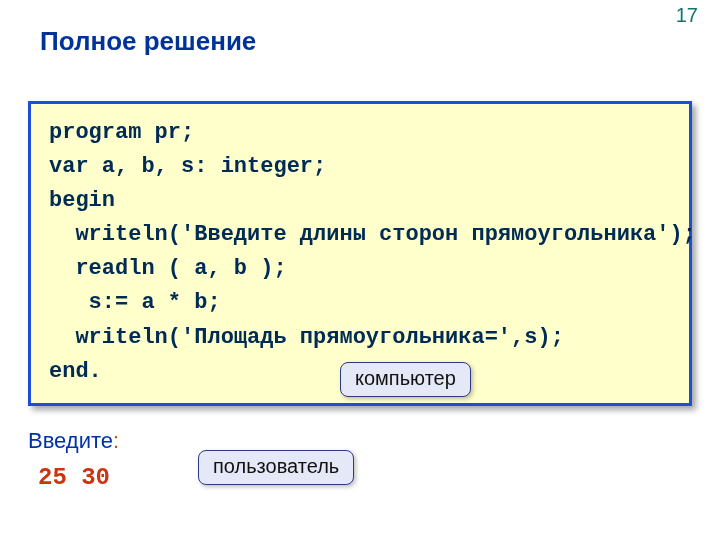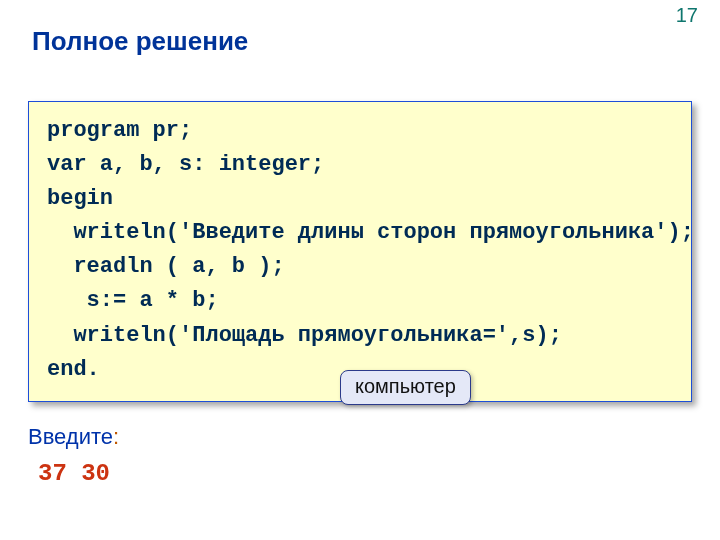--- a/index.html
+++ b/index.html
@@ -30,7 +30,7 @@
     color: #003399;
     font-size: 26px;
     font-weight: bold;
-    margin: 12px 0 14px 4px;
+    margin: 12px 0 14px 12px;
   }
   .code-box {
     background: #ffffcc;

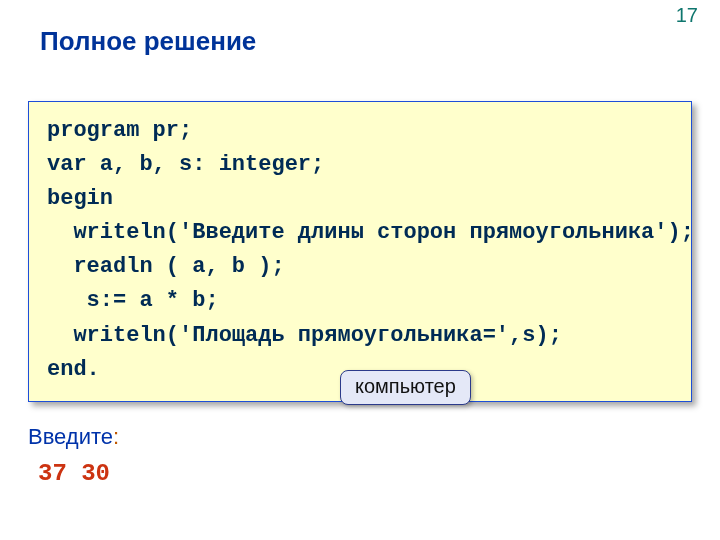--- a/index.html
+++ b/index.html
@@ -34,7 +34,7 @@
   }
   .code-box {
     background: #ffffcc;
-    border: 1px solid #1d4ed8;
+    border: 3px solid #1d4ed8;
     box-shadow: 4px 4px 6px rgba(0,0,0,0.35);
     padding: 12px 18px 14px 18px;
     font-family: "Courier New", Courier, monospace;

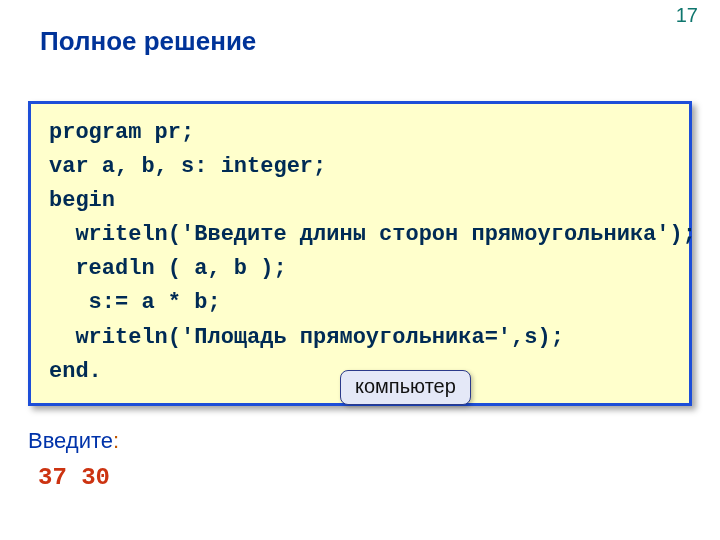--- a/index.html
+++ b/index.html
@@ -71,7 +71,7 @@
     color: #111;
     box-shadow: 2px 2px 4px rgba(0,0,0,0.25);
   }
-  .callout-computer { top: 370px; left: 340px; }
+  .callout-computer { top: 362px; left: 340px; }
   .callout-user     { top: 450px; left: 198px; }
 </style>
 </head>

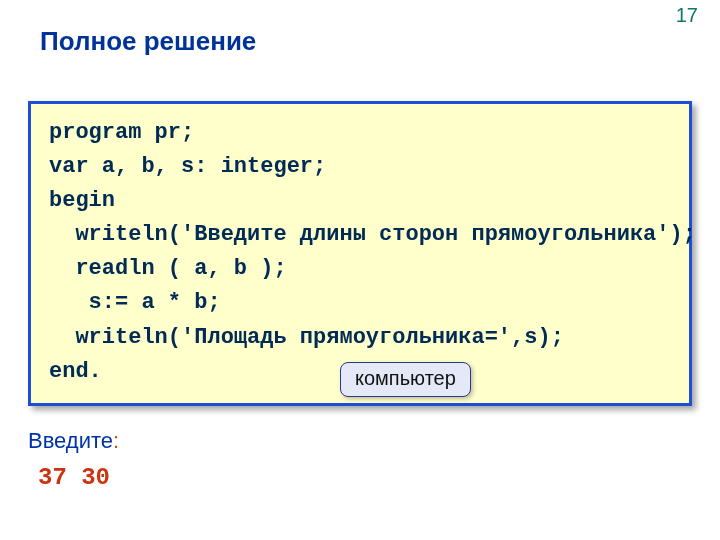--- a/index.html
+++ b/index.html
@@ -97,7 +97,7 @@
   </div>
 
   <div class="protocol-block">
-    <div class="user-input"> 37 30</div>
+    <div class="user-input"> 25 30</div>
   </div>
 
   <div class="callout callout-computer">компьютер</div>

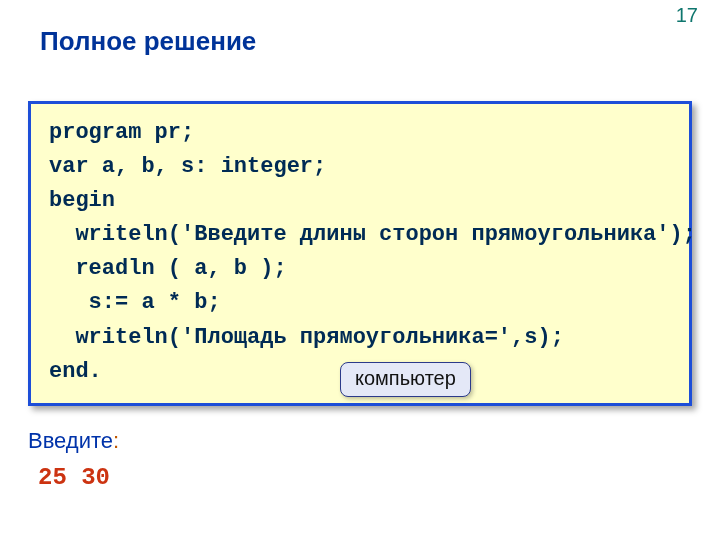--- a/index.html
+++ b/index.html
@@ -101,6 +101,7 @@
   </div>
 
   <div class="callout callout-computer">компьютер</div>
+  <div class="callout callout-user">пользователь</div>
 
 </div>
 

